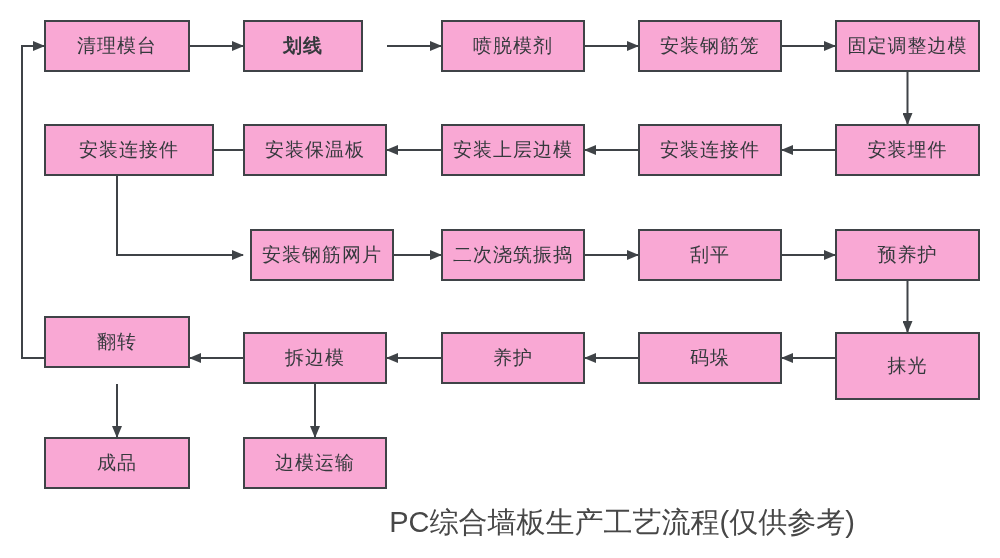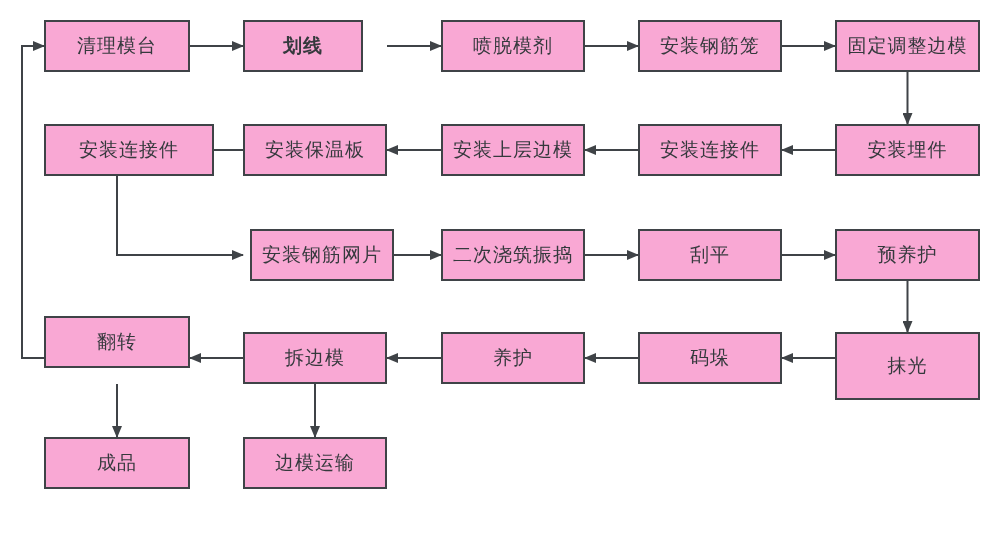--- a/index.html
+++ b/index.html
@@ -100,6 +100,7 @@
       <div class="flow-node" style="left: 44px; top: 437px; width: 146px; height: 52px;">成品</div>
       <div class="flow-node" style="left: 243px; top: 437px; width: 144px; height: 52px;">边模运输</div>
     </div>
+  <div class="diagram-title">PC综合墙板生产工艺流程(仅供参考)</div>
 </div>
 
 </body></html>

